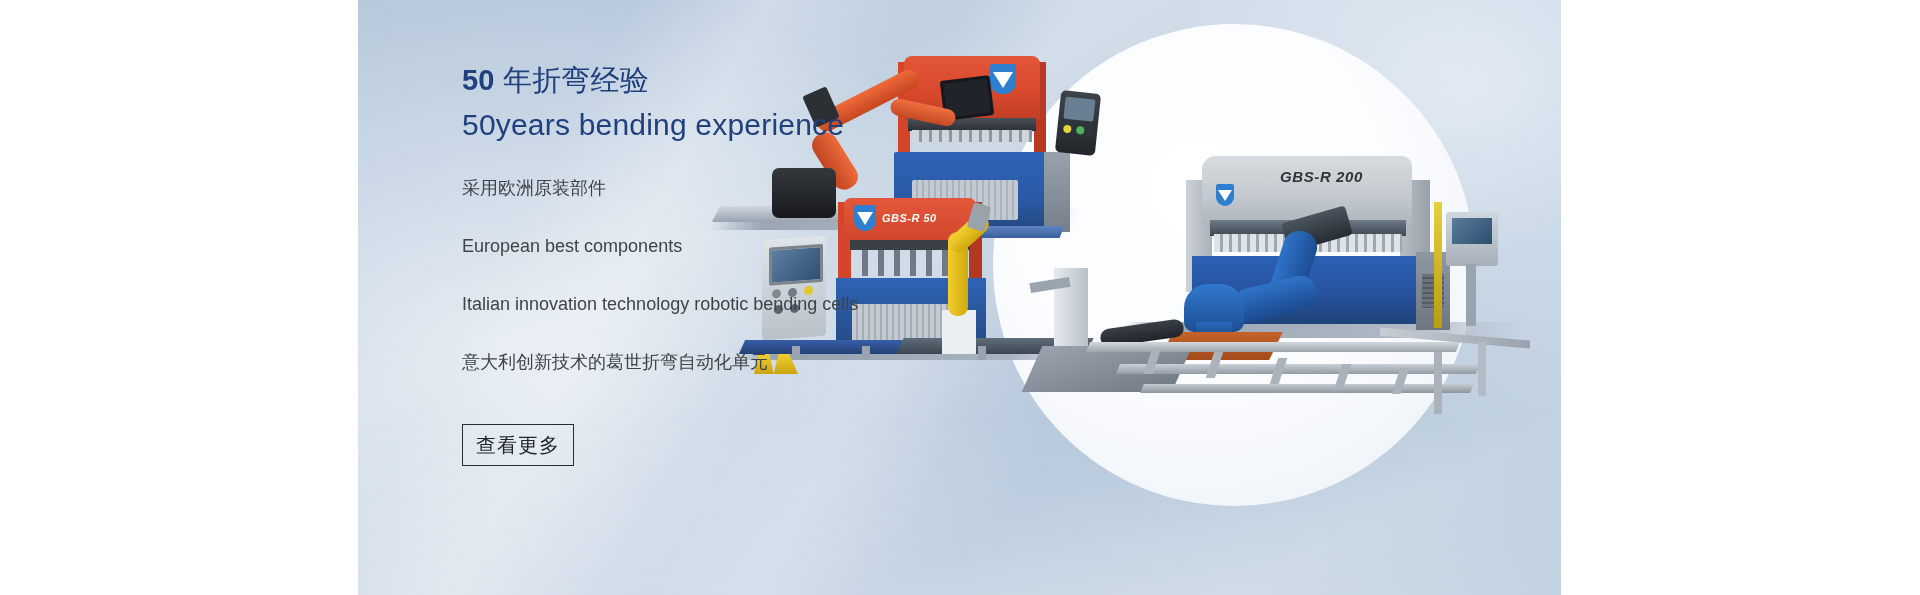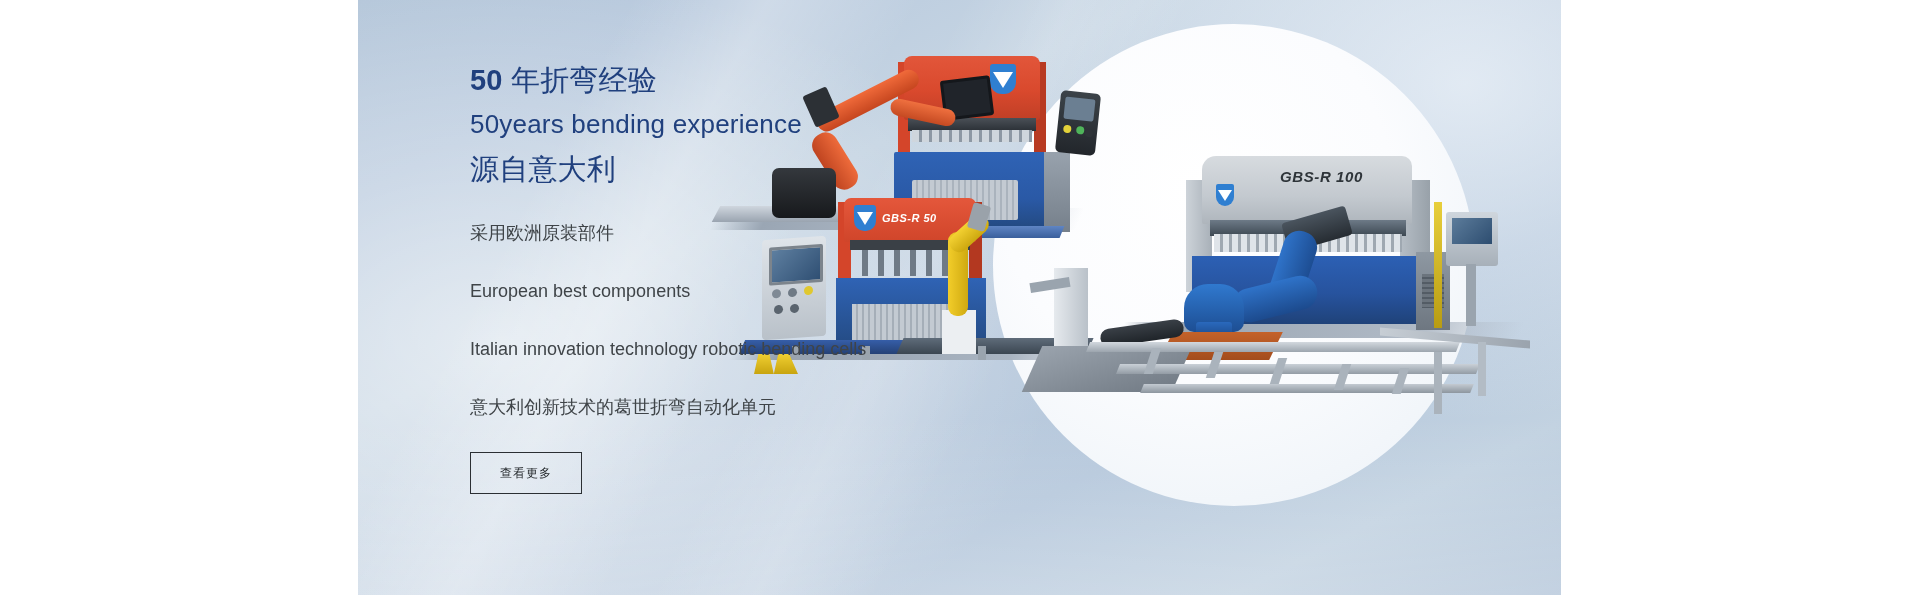--- a/index.html
+++ b/index.html
@@ -35,7 +35,7 @@
   }
 
   
-  .copy { position:absolute; left:112px; top:58px; width:470px; }
+  .copy { position:absolute; left:104px; top:58px; width:470px; }
 
   .h-line { color:#20407e; letter-spacing:.2px; white-space:nowrap; }
   .h-cn1 { font-size:29px; line-height:44px; font-weight:400; }

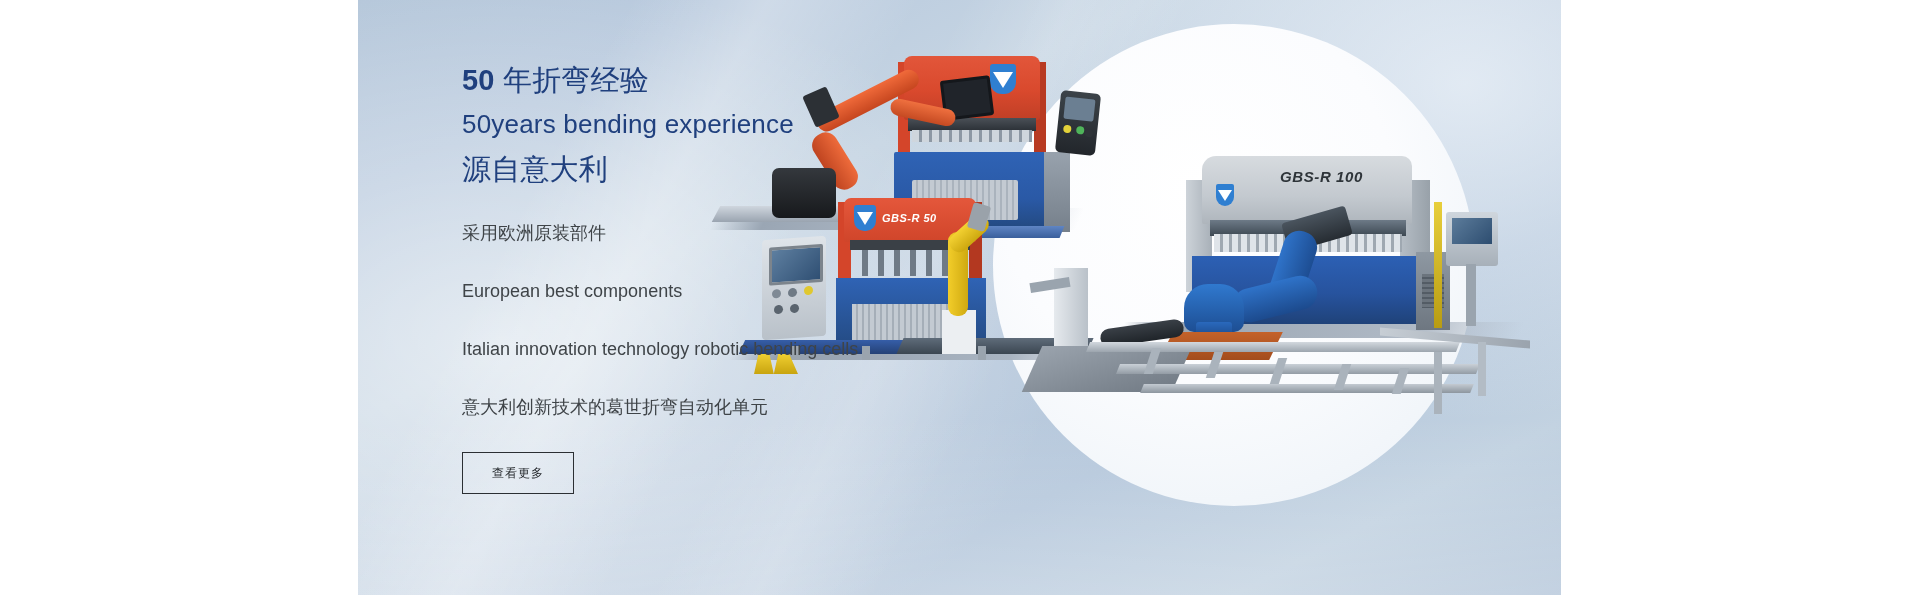--- a/index.html
+++ b/index.html
@@ -40,7 +40,7 @@
   .h-line { color:#20407e; letter-spacing:.2px; white-space:nowrap; }
   .h-cn1 { font-size:29px; line-height:44px; font-weight:400; }
   .h-cn1 b { font-weight:700; }
-  .h-en1 { font-size:26px; line-height:45px; font-weight:400; }
+  .h-en1 { font-size:30px; line-height:45px; font-weight:400; }
   .h-cn2 { font-size:29px; line-height:45px; font-weight:400; }
   .h-en2 { font-size:30px; line-height:45px; font-weight:400; }
 

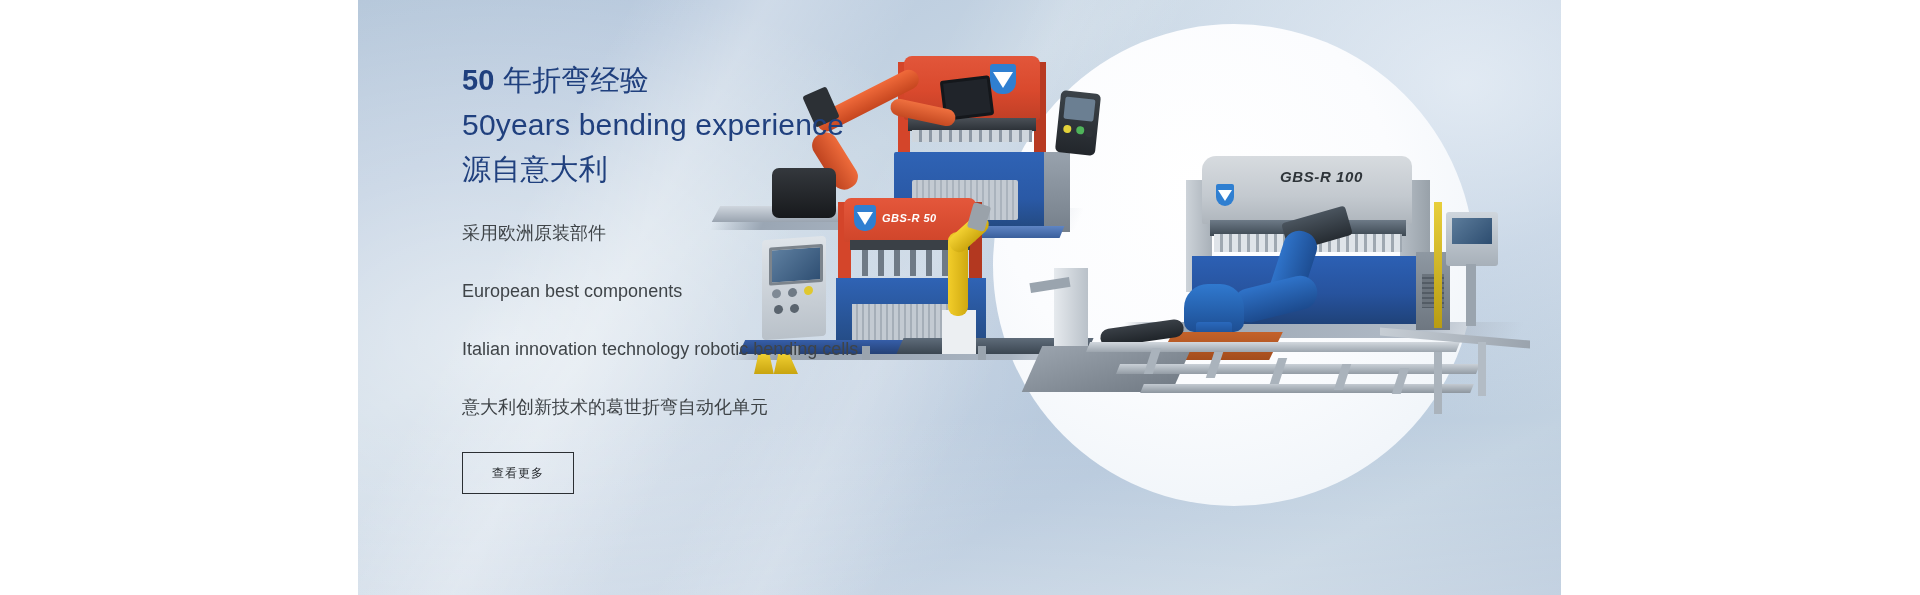--- a/index.html
+++ b/index.html
@@ -330,7 +330,6 @@
         <b>50</b><span> 年折弯经验</span>
       </div>
       <div class="h-line h-en1">50years bending experience</div>
-      <div class="h-line h-cn2">源自意大利</div>
 
       <div class="sub">
         <div class="s-line">采用欧洲原装部件</div>

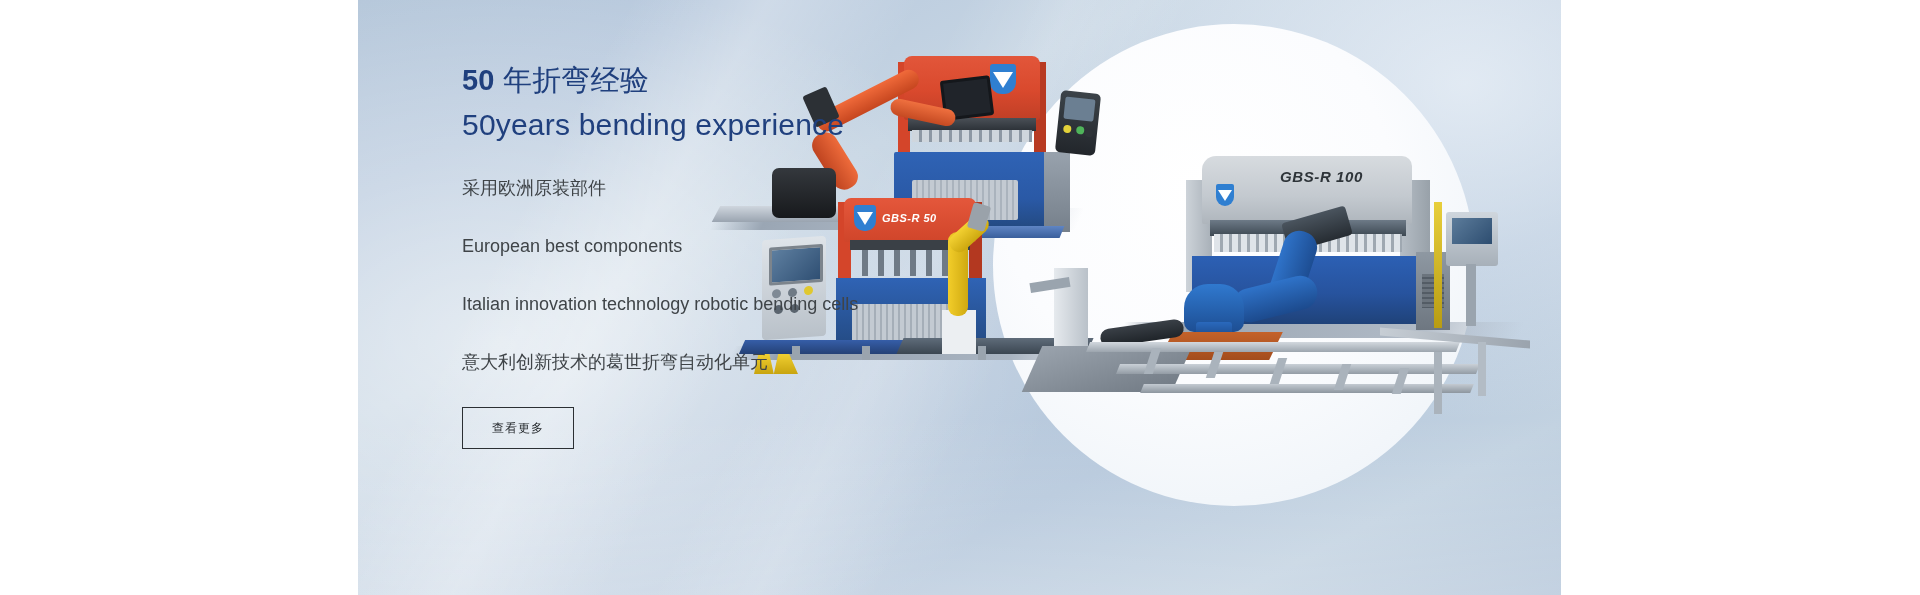--- a/index.html
+++ b/index.html
@@ -292,7 +292,7 @@
         <div class="lag3">
             <i></i>
           </div>
-        <div class="lbl2">GBS-R 100</div>
+        <div class="lbl2">GBS-R 200</div>
         <div class="beam"></div>
         <div class="punch"></div>
         <div class="bedc"></div>

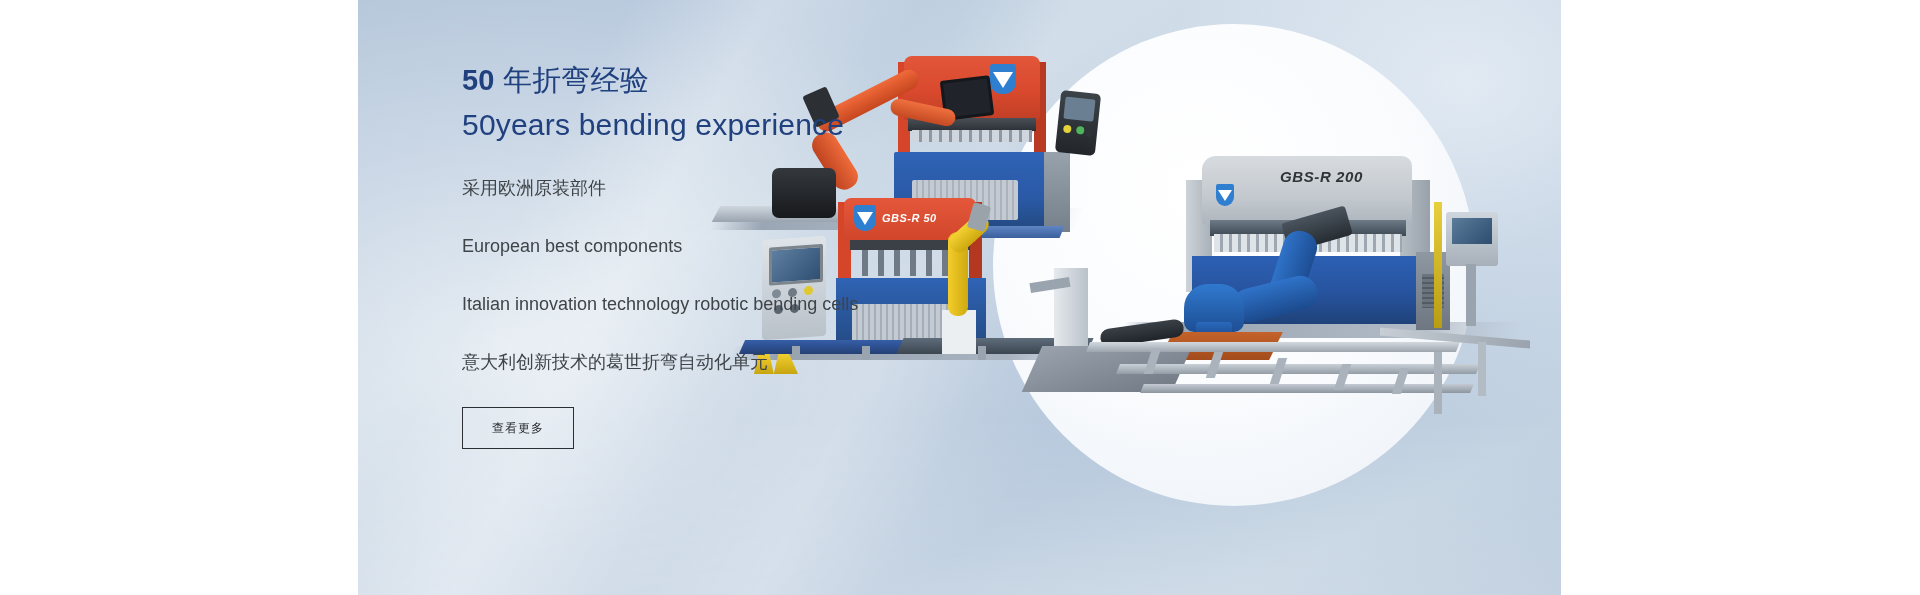--- a/index.html
+++ b/index.html
@@ -48,9 +48,9 @@
   .s-line { color:#3f4448; font-size:18px; line-height:33px; white-space:nowrap; font-weight:400;margin-top:25px; }
 
   .more-btn {
-    margin-top:28px; display:inline-flex; align-items:center; justify-content:center;
+    margin-top:45px; display:inline-flex; align-items:center; justify-content:center;
     width:112px; height:42px; border:1px solid #2b2f33; background:transparent;
-    color:#24282c; font-size:12px; letter-spacing:1px; cursor:pointer;
+    color:#24282c; font-size:20px; letter-spacing:1px; cursor:pointer;
     font-family:"Liberation Sans", sans-serif;
   }
 

